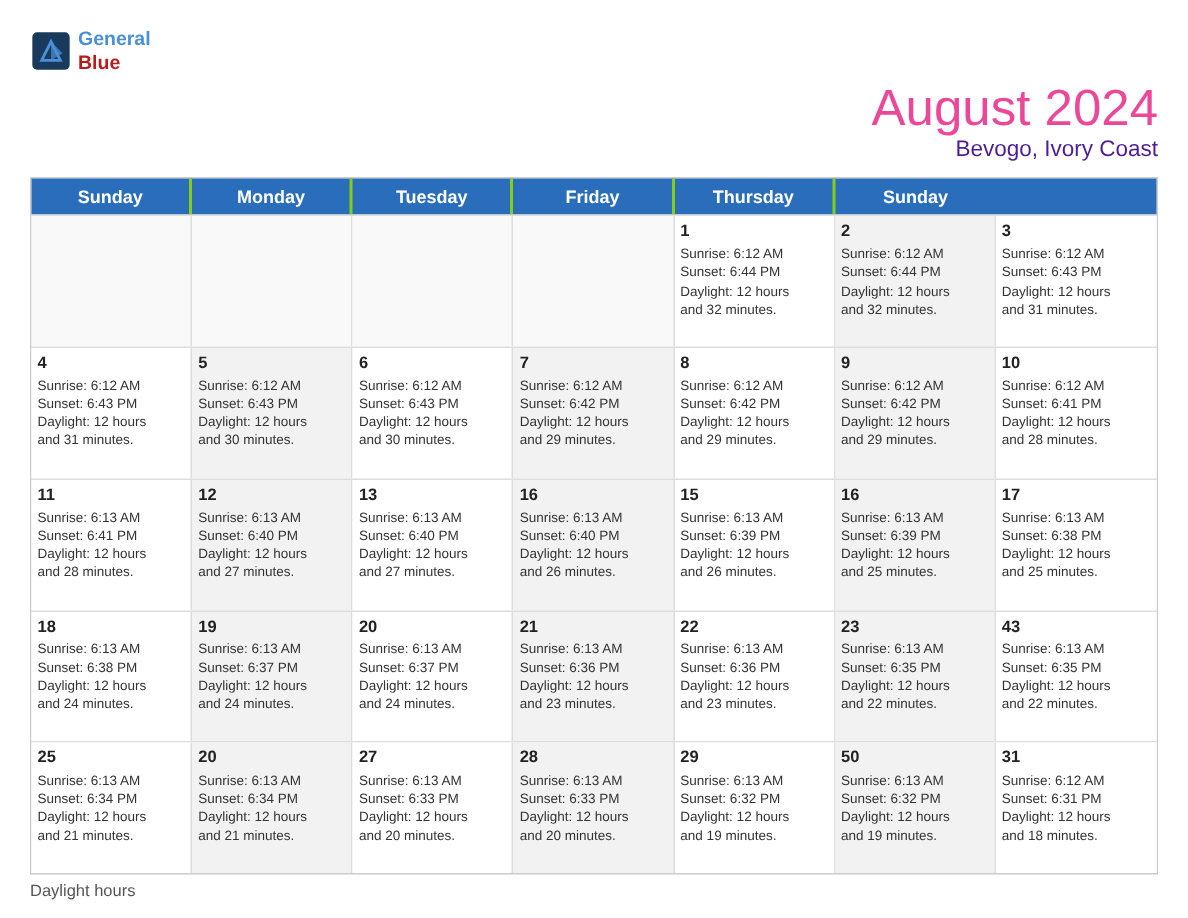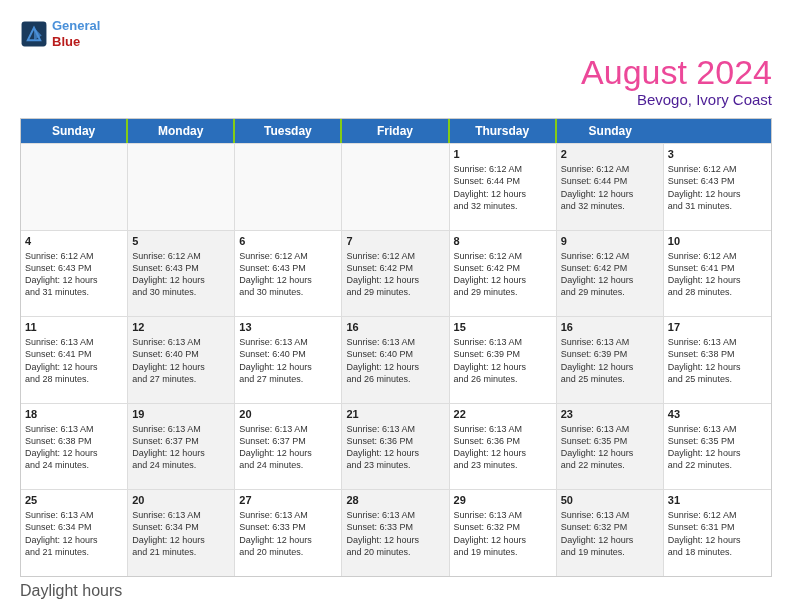--- a/index.html
+++ b/index.html
@@ -118,7 +118,7 @@
       line-height: 1.35;
     }
     .footer-note {
-      font-size: 16px;
+      font-size: 11px;
       color: #555;
       margin-top: 5px;
       text-align: left;

